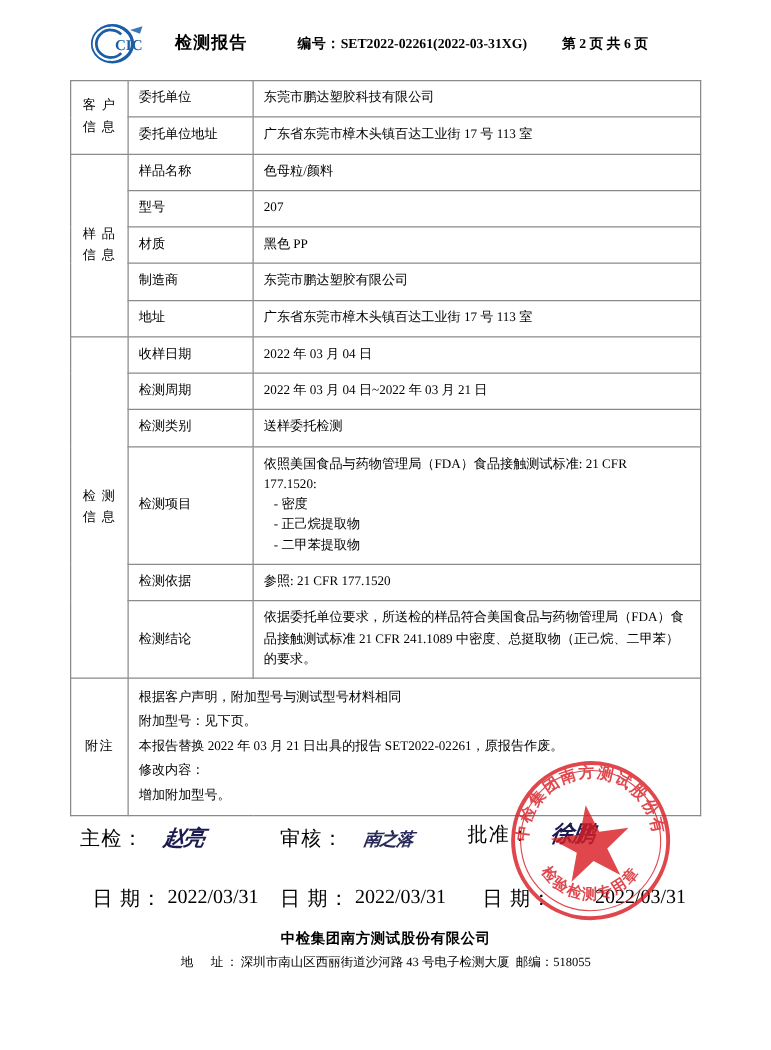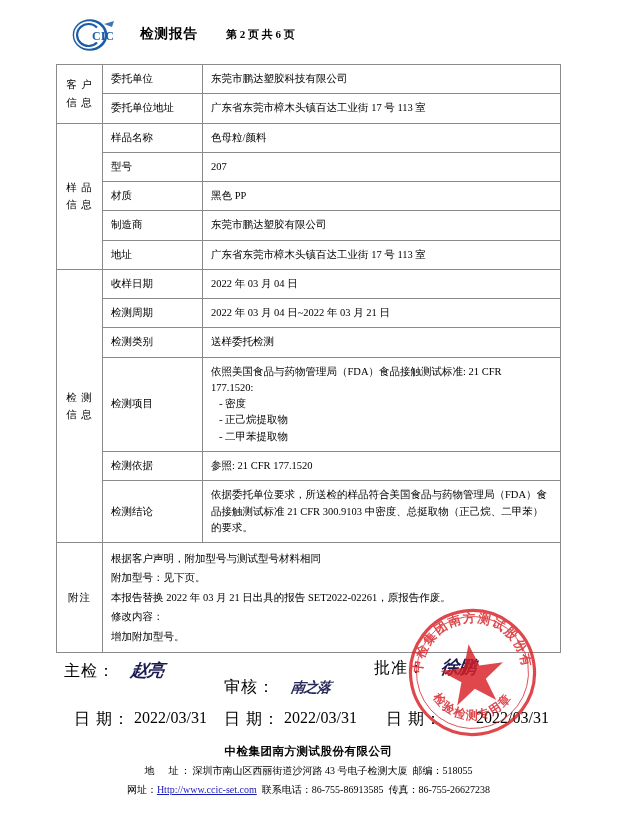--- a/index.html
+++ b/index.html
@@ -168,6 +168,9 @@
       </svg>
     </div>
     <div class="report-title">检测报告</div>
+    <div class="report-no">
+      <span class="label">编号：</span><span>SET2022-02261(2022-03-31XG)</span>
+    </div>
     <div class="page-no">第 2 页  共 6 页</div>
   </div>
 

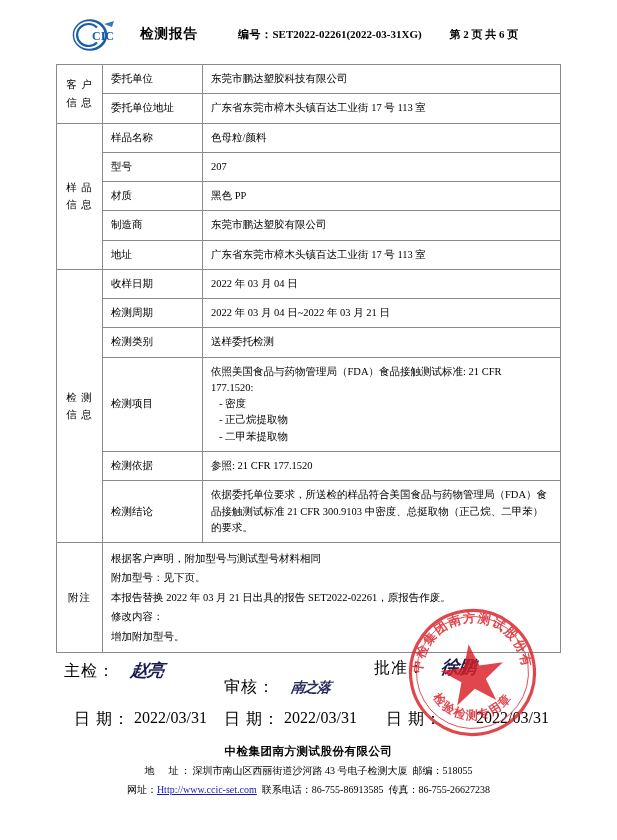--- a/index.html
+++ b/index.html
@@ -256,7 +256,7 @@
         <td class="key">检测结论</td>
         <td class="val concl">
           <div>依据委托单位要求，所送检的样品符合美国食品与药物管理局（FDA）食</div>
-          <div>品接触测试标准 21 CFR 300.9103 中密度、总挺取物（正己烷、二甲苯）</div>
+          <div>品接触测试标准 21 CFR 241.1089 中密度、总挺取物（正己烷、二甲苯）</div>
           <div>的要求。</div>
         </td>
       </tr>

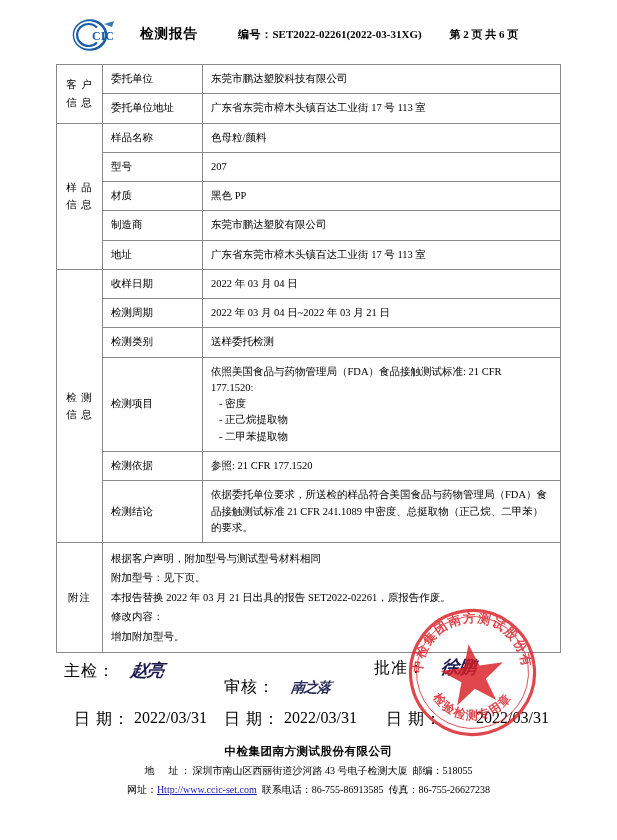--- a/index.html
+++ b/index.html
@@ -115,7 +115,7 @@
 
   .sig-names { padding: 14px 0 2px 0; position: relative; height: 48px; }
   .sn1 { position: absolute; left: 8px;  top: 6px; }
-  .sn2 { position: absolute; left: 168px; top: 24px; }
+  .sn2 { position: absolute; left: 168px; top: 8px; }
   .sn3 { position: absolute; left: 318px; top: 2px; }
 
   .date-row { position: relative; height: 34px; }

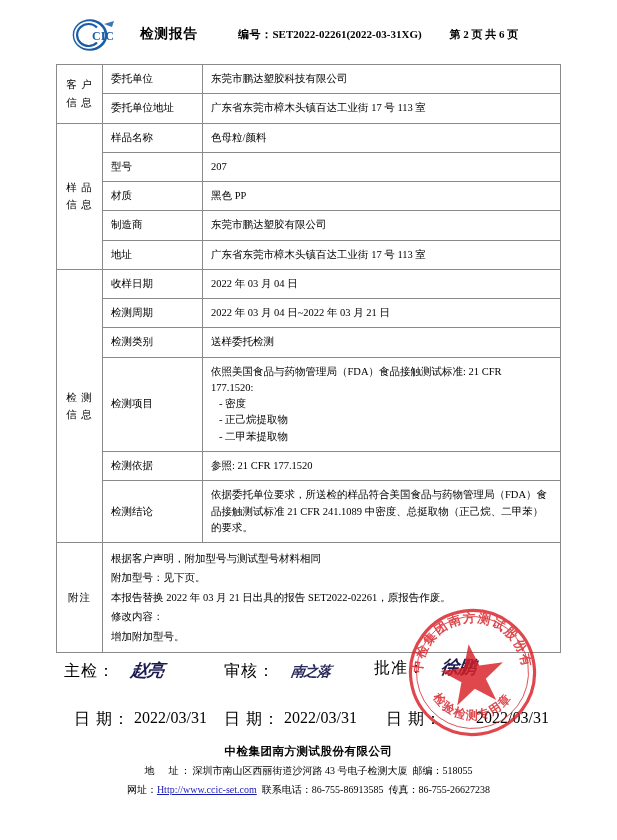--- a/index.html
+++ b/index.html
@@ -328,9 +328,6 @@
     <div class="line">
       <span class="sp">地　址：</span><span>深圳市南山区西丽街道沙河路 43 号电子检测大厦</span>&nbsp;&nbsp;<span>邮编：</span><span>518055</span>
     </div>
-    <div class="line">
-      <span>网址：</span><span class="url">Http://www.ccic-set.com</span>&nbsp;&nbsp;<span>联系电话：</span><span>86-755-86913585</span>&nbsp;&nbsp;<span>传真：</span><span>86-755-26627238</span>
-    </div>
   </div>
 
 </div>

